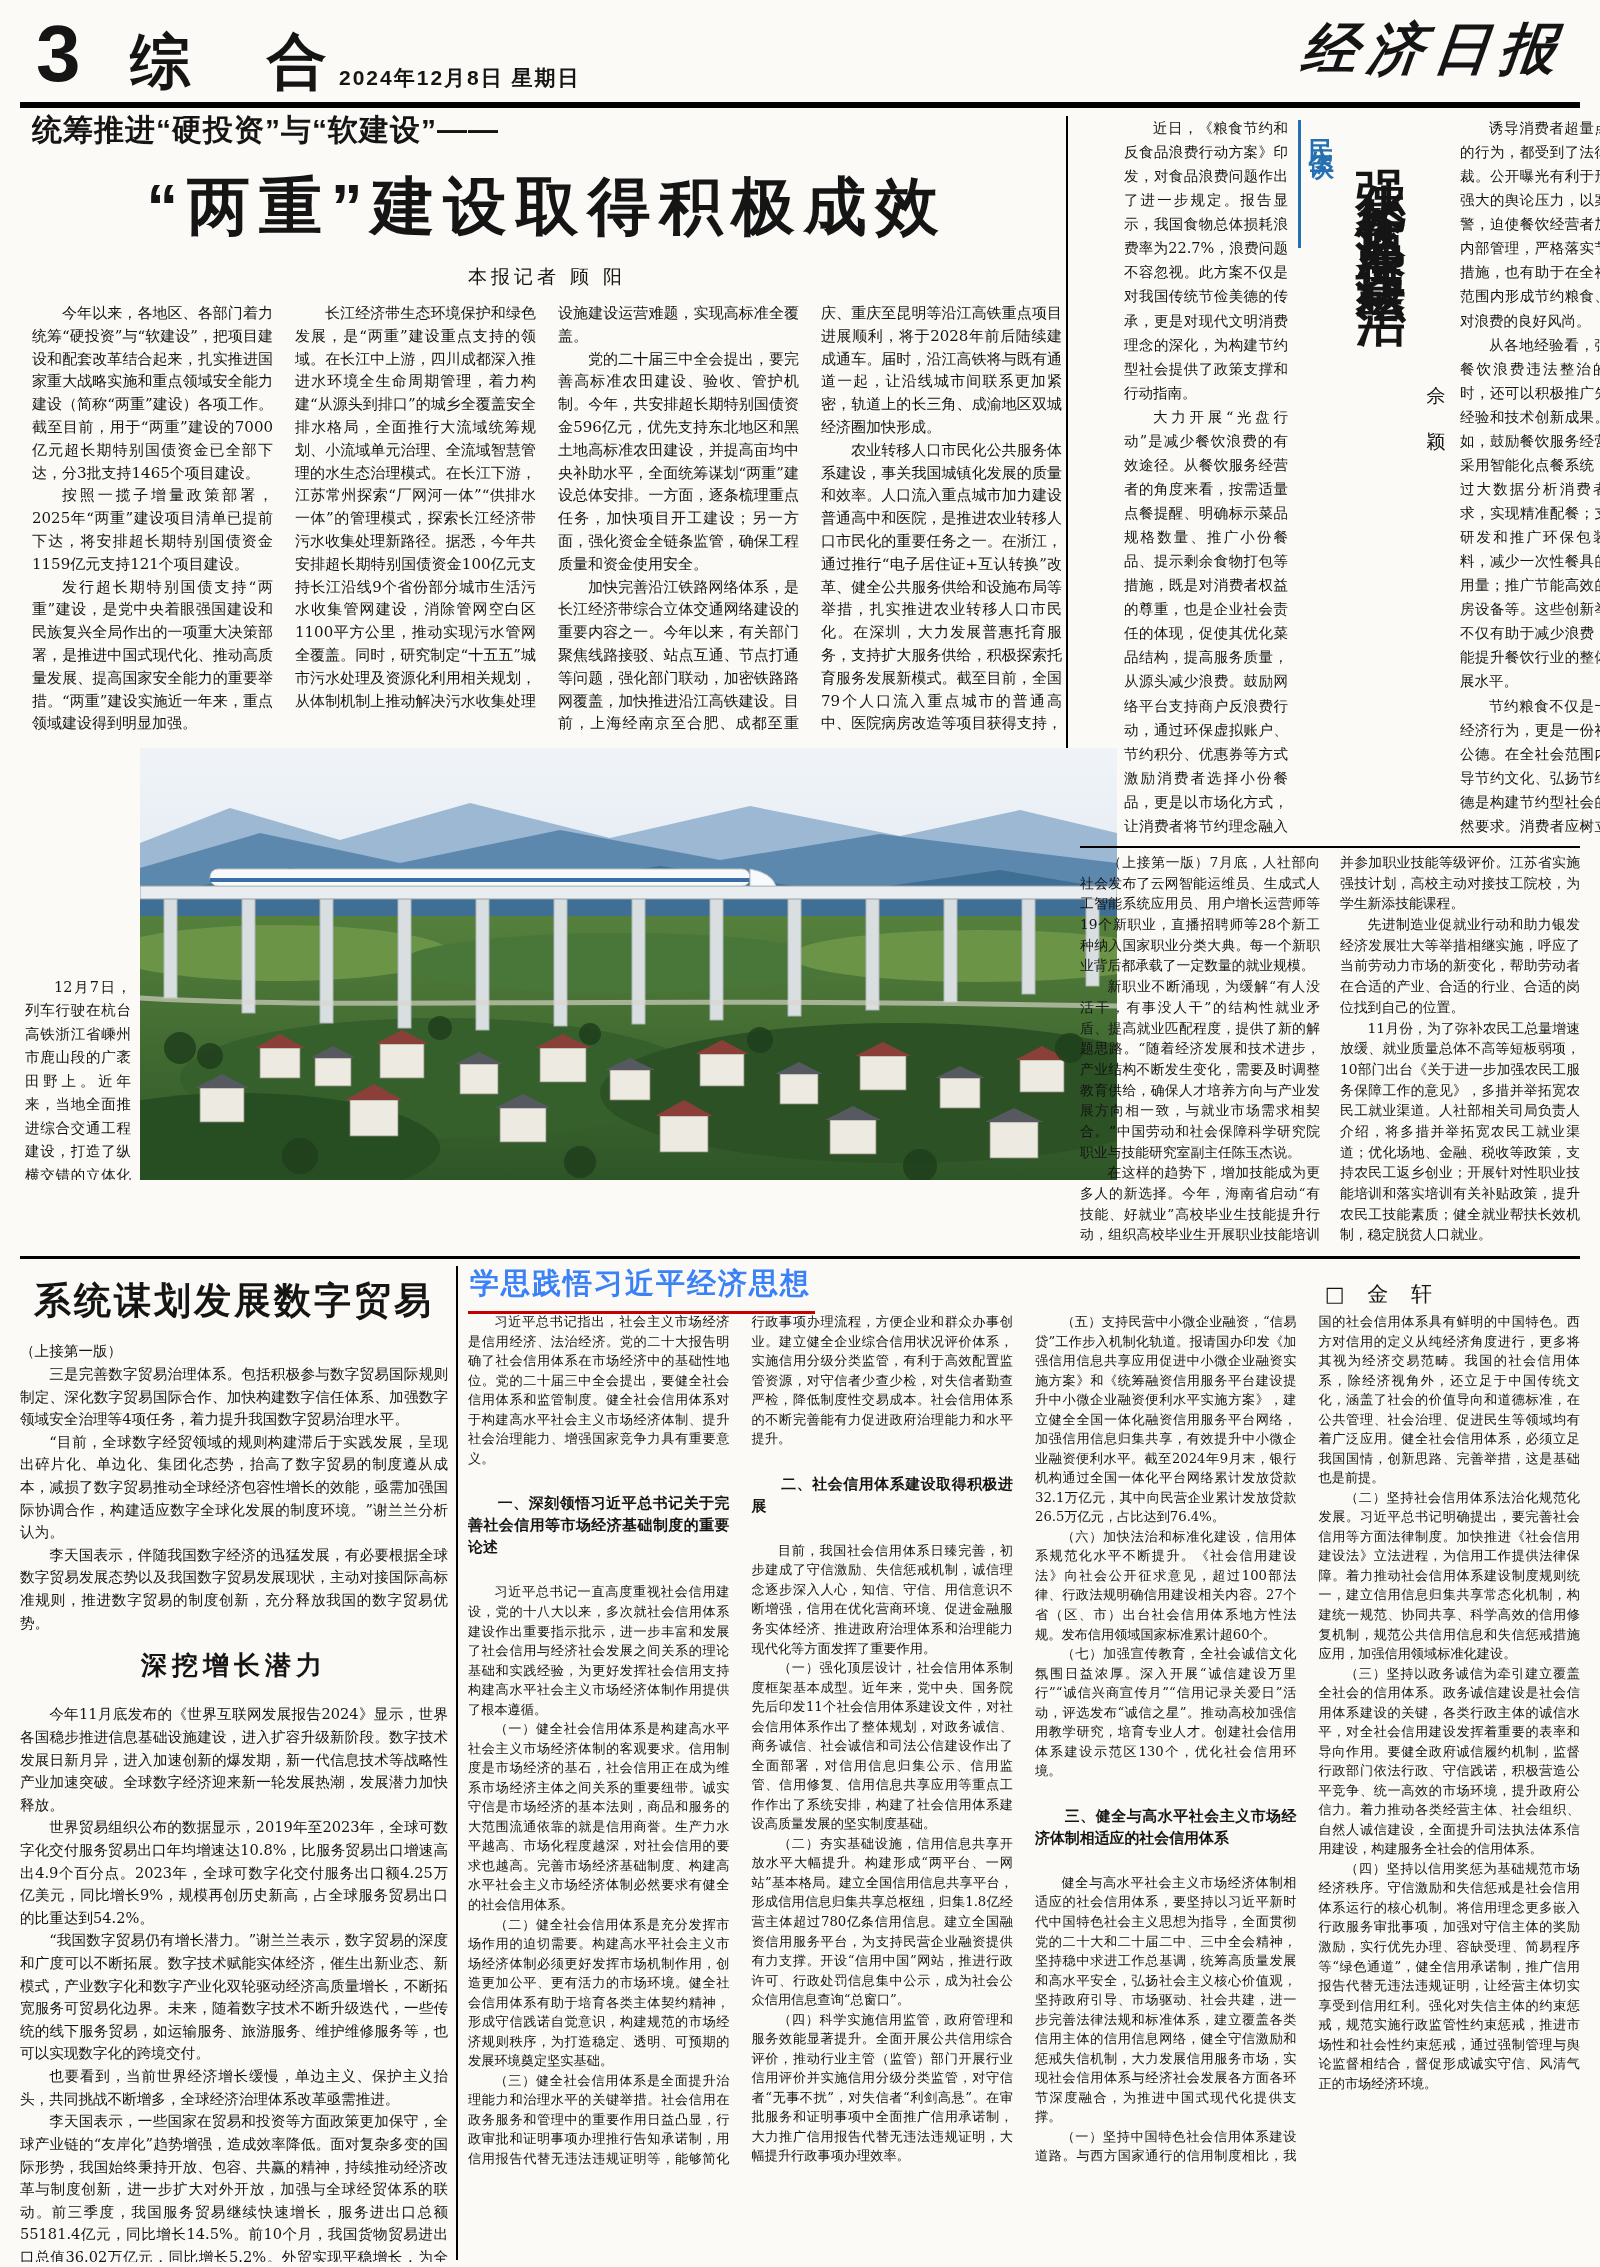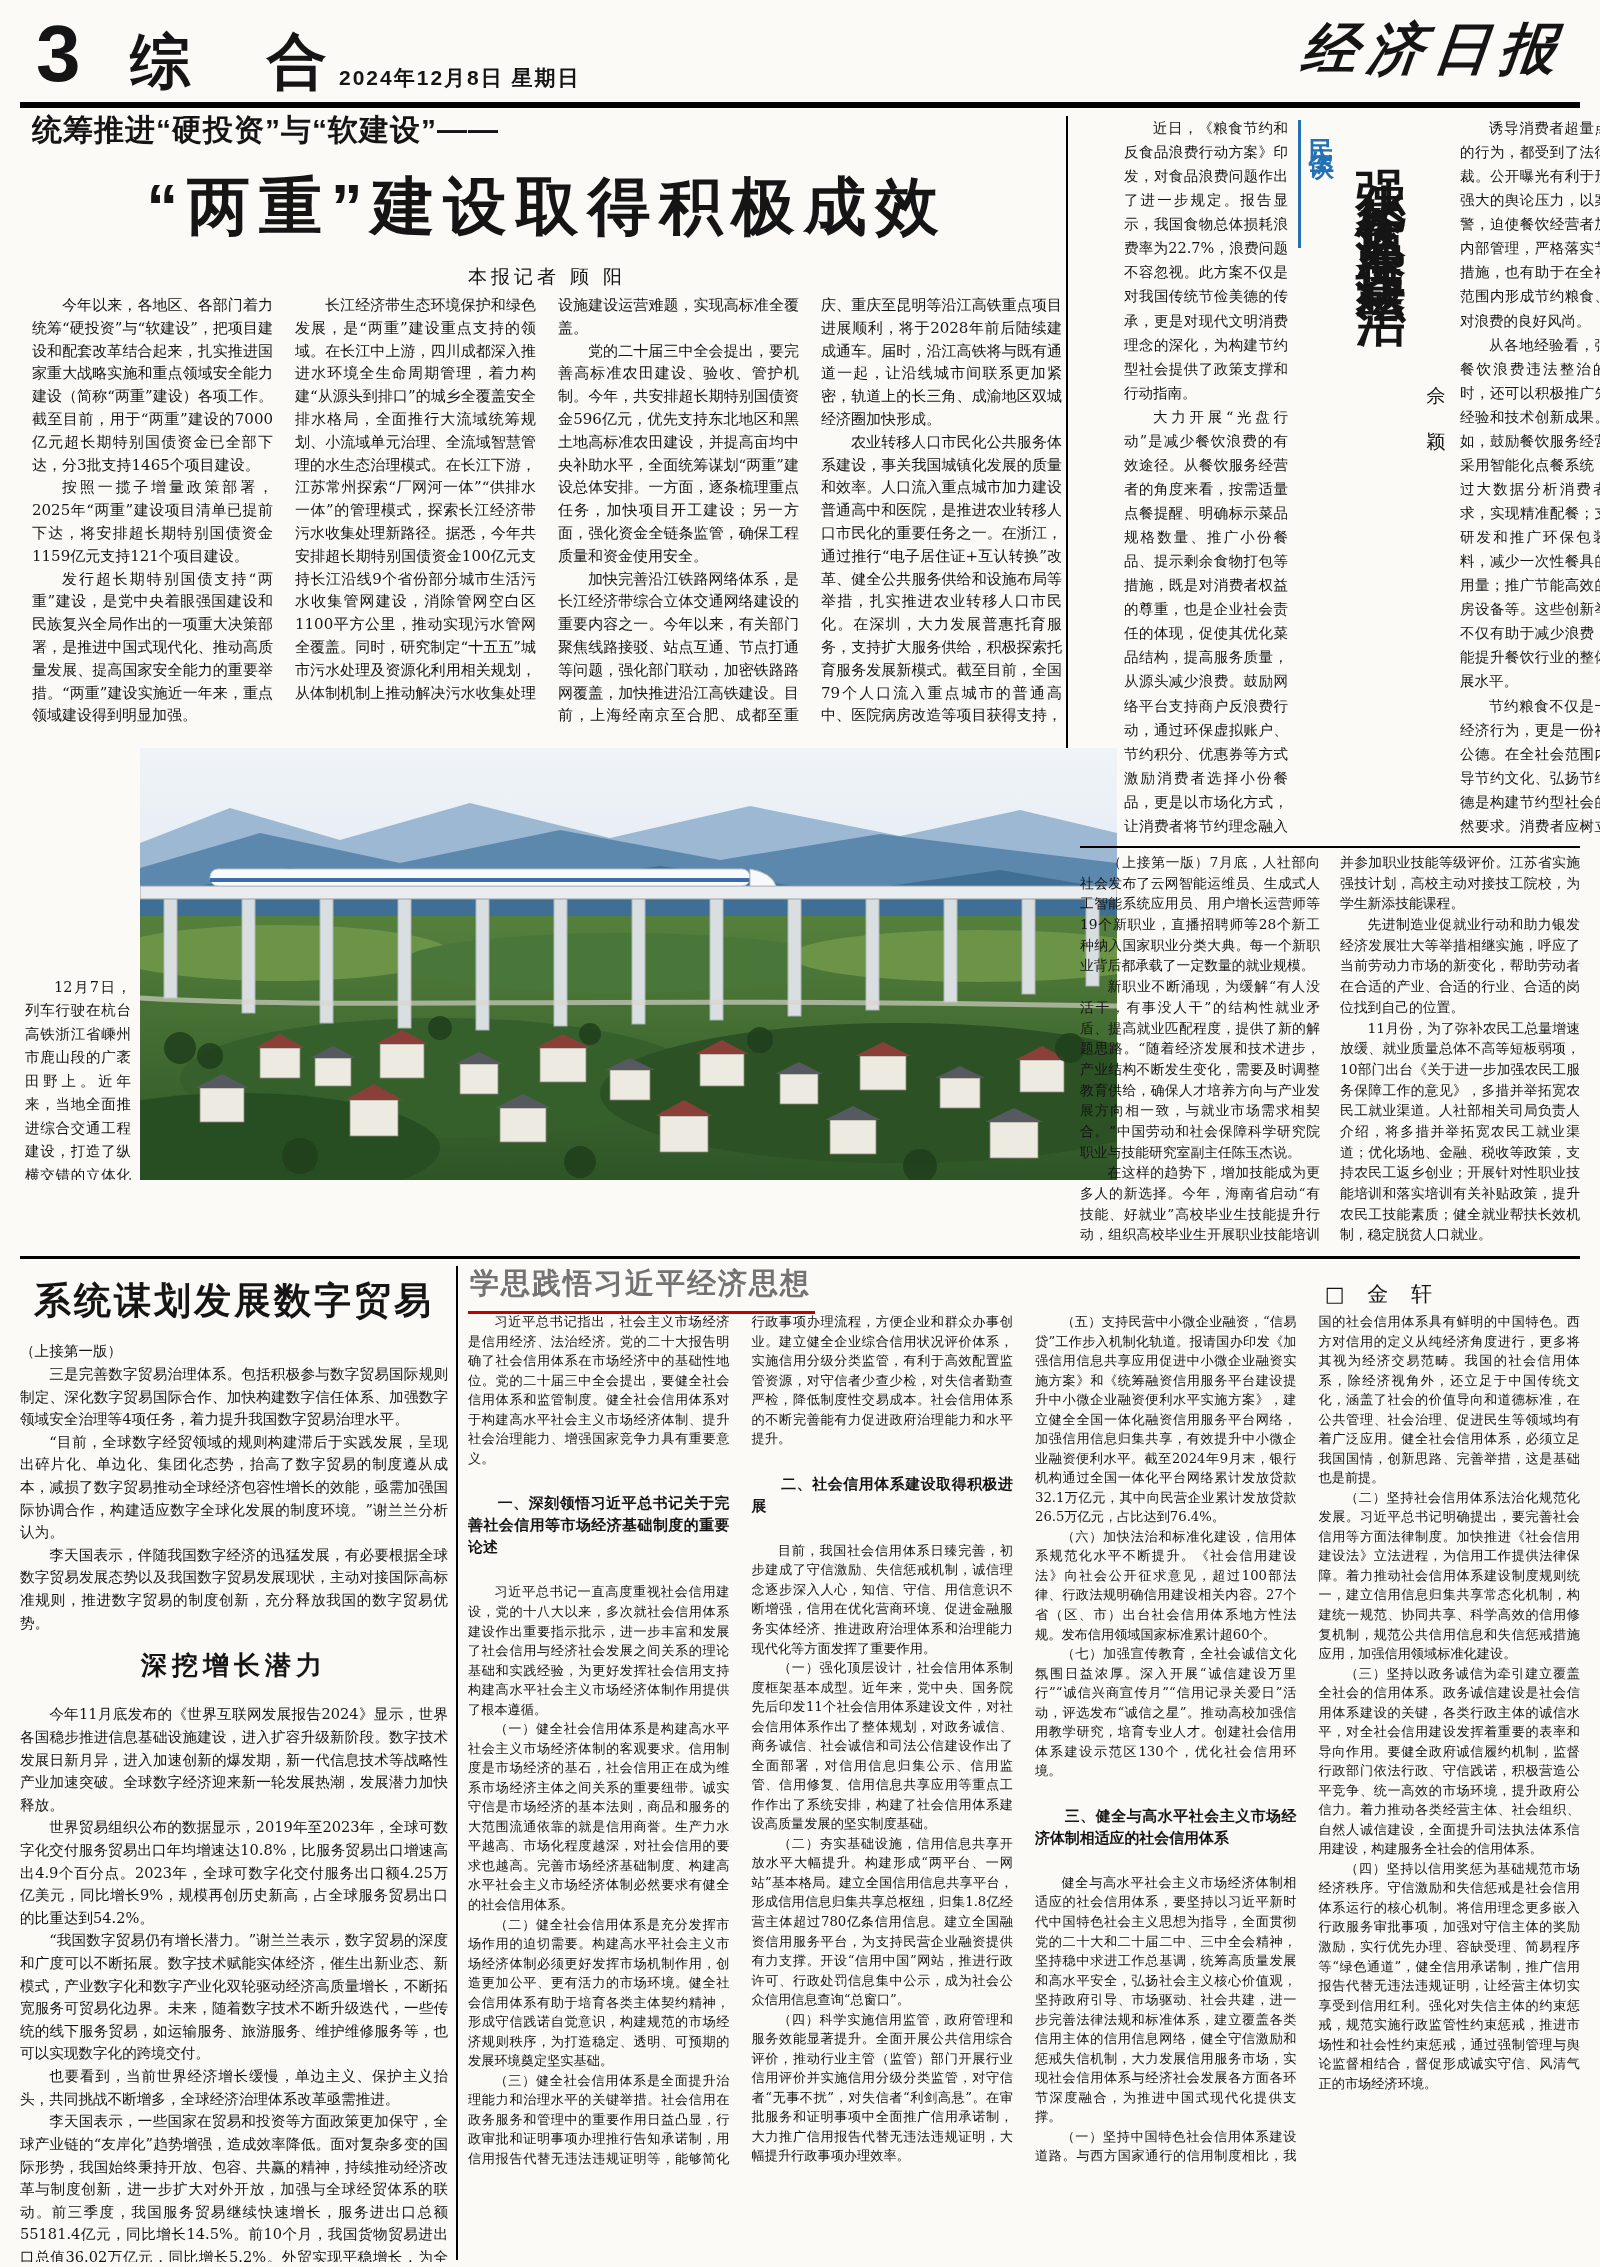--- a/index.html
+++ b/index.html
@@ -24,7 +24,7 @@
   #lead{position:absolute;left:32px;top:110px;width:1030px;height:634px;overflow:hidden;}
   .kicker{font-size:30px;font-weight:bold;letter-spacing:1px;}
   .lead-headline{margin:13px 0 0;font-size:63px;font-weight:bold;letter-spacing:9px;text-align:center;white-space:nowrap;}
-  .byline{text-align:center;font-size:19px;margin:14px 0 4px;font-family:"DejaVu Serif",serif;letter-spacing:4px;}
+  .byline{text-align:center;font-size:19px;margin:14px 0 12px;font-family:"DejaVu Serif",serif;letter-spacing:4px;}
   .lead-cols{height:452px;column-count:4;column-gap:22px;column-fill:auto;overflow:hidden;
              font-family:"DejaVu Serif","Liberation Serif",serif;font-size:15px;line-height:1.52;}
 

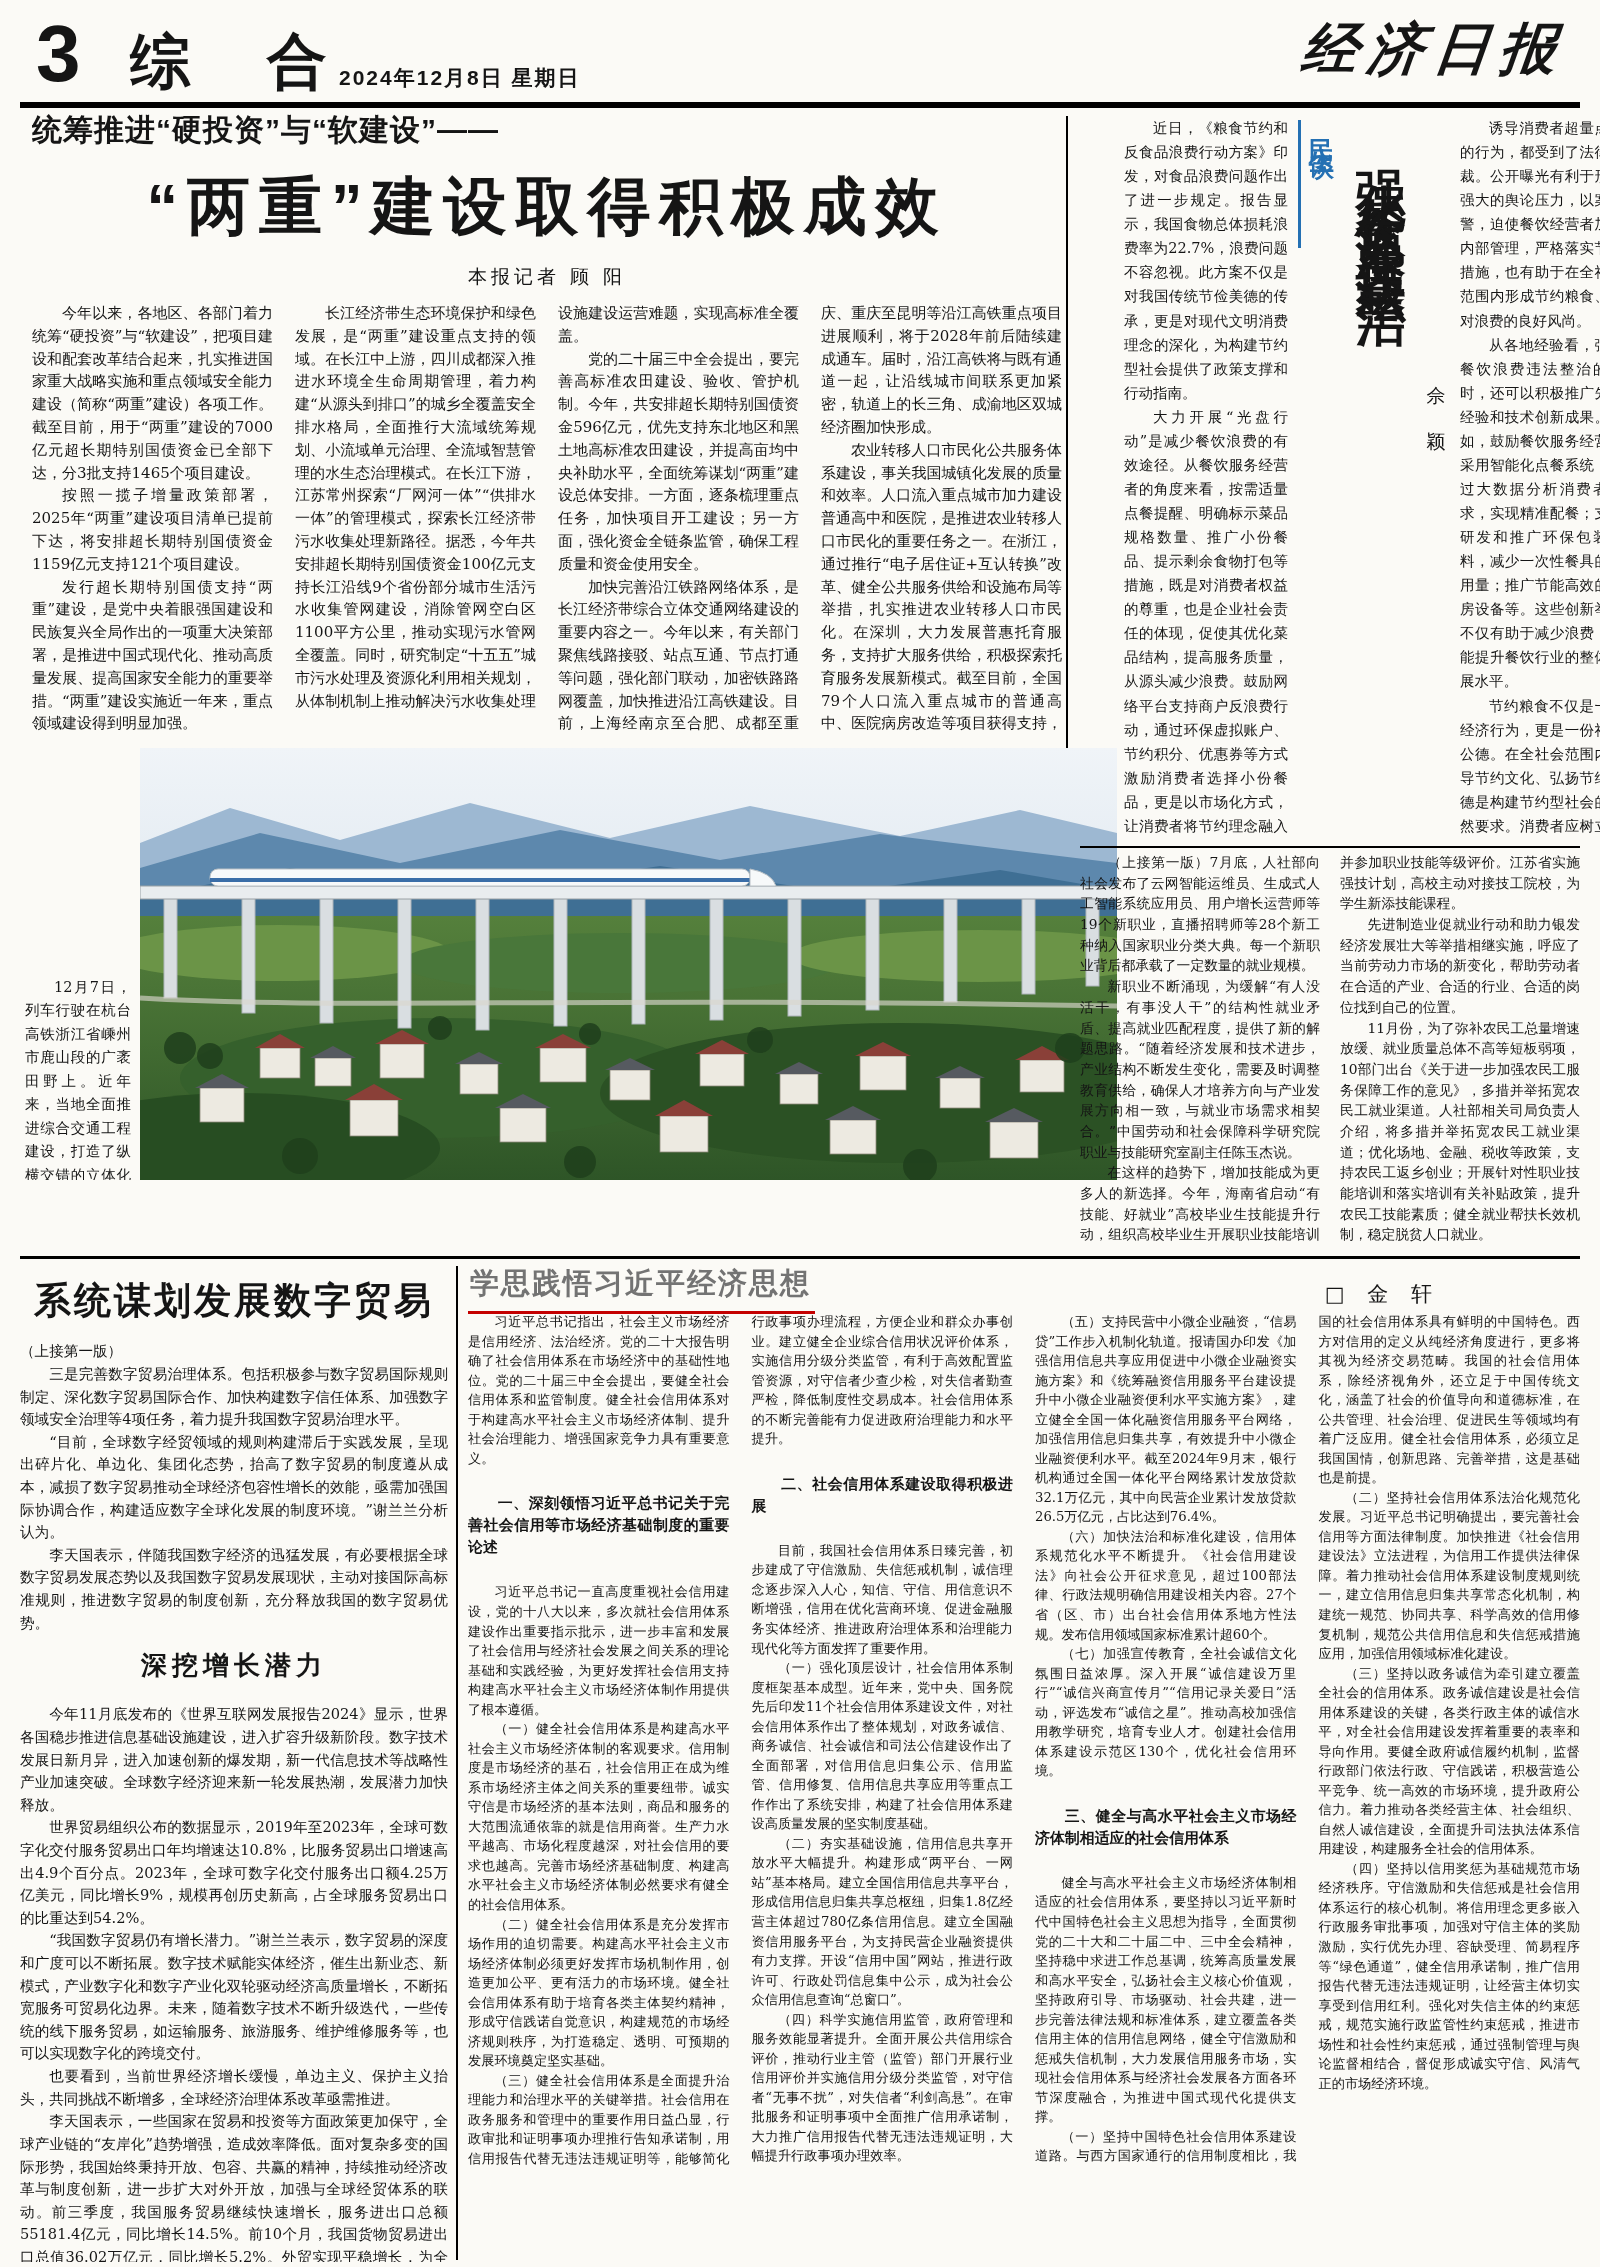--- a/index.html
+++ b/index.html
@@ -67,7 +67,7 @@
   
   #credit{position:absolute;left:468px;top:1264px;width:1112px;height:1000px;overflow:hidden;}
   .credit-top{position:relative;height:48px;}
-  .banner{display:inline-block;color:#737373;font-size:29px;font-weight:bold;letter-spacing:2px;
+  .banner{display:inline-block;color:#3b82f6;font-size:29px;font-weight:bold;letter-spacing:2px;
           border-bottom:3px solid #c40000;padding:0 4px 7px 2px;}
   .author{position:absolute;right:140px;top:16px;font-size:21px;letter-spacing:8px;
           font-family:"DejaVu Serif",serif;}

